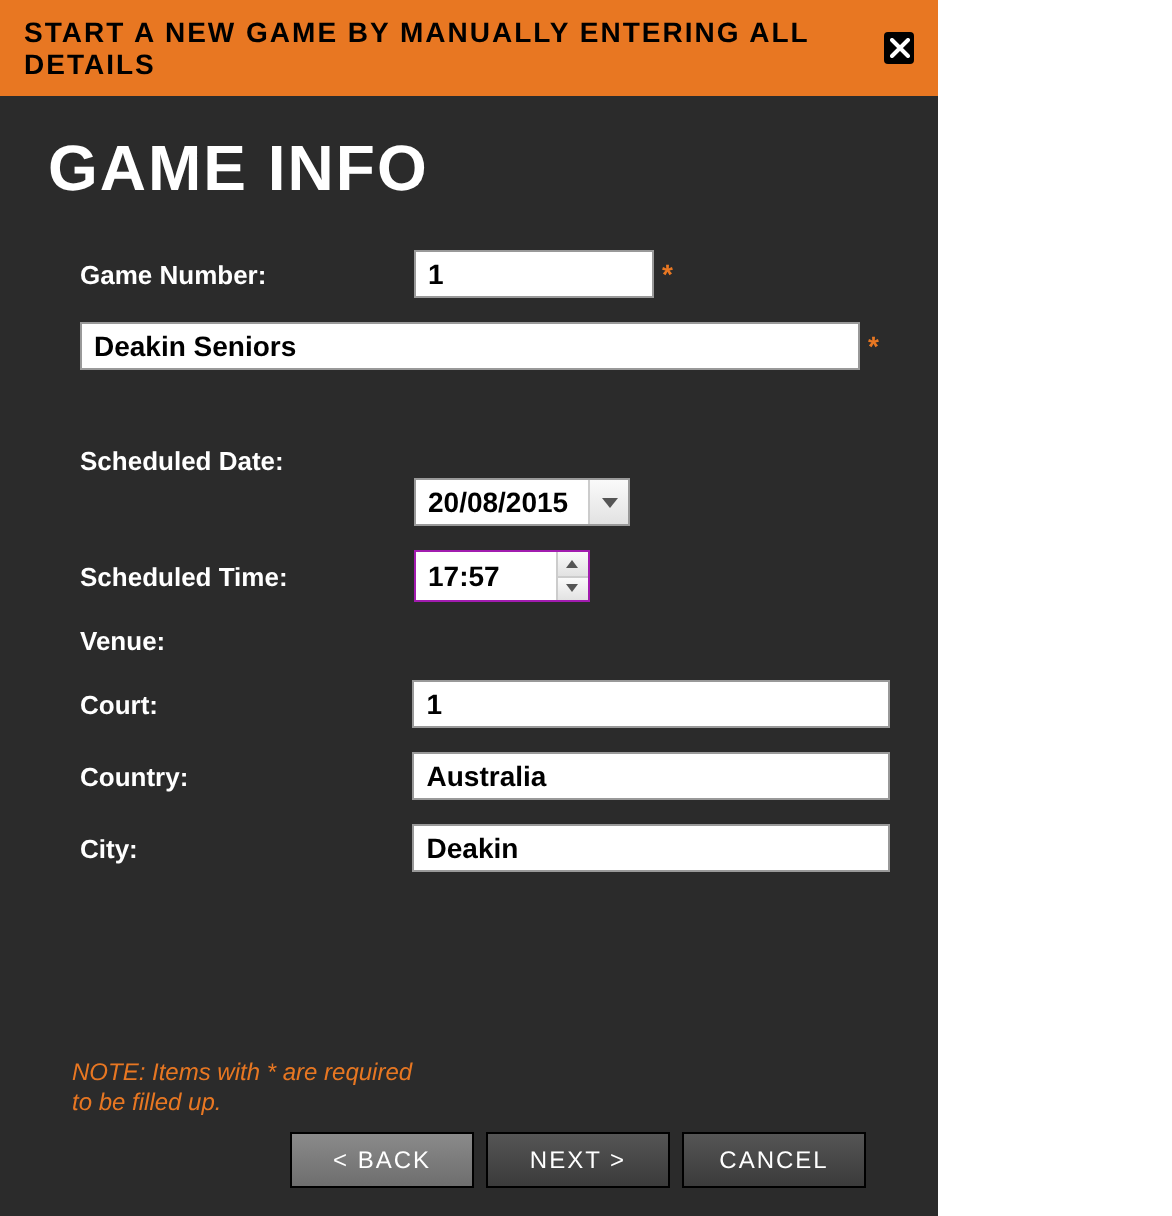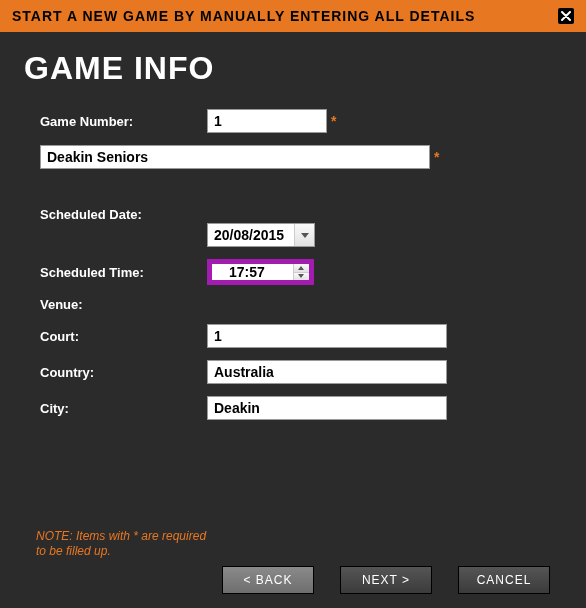--- a/index.html
+++ b/index.html
@@ -11,7 +11,7 @@
       overflow: hidden;
     }
     .dialog {
-      width: 586px;
+      width: 469px;
       height: 608px;
       background: #2b2b2b;
       position: relative;

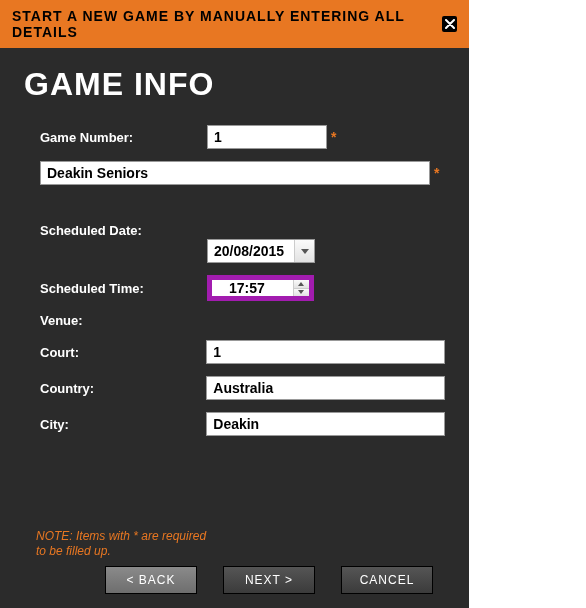--- a/index.html
+++ b/index.html
@@ -131,9 +131,8 @@
     .time-box {
       display: inline-flex;
       height: 26px;
-      border: 5px solid #a21caf;
+      border: 1px solid #a21caf;
       background: #fff;
-      padding-left: 11px;
     }
     .time-text {
       font-size: 14px;

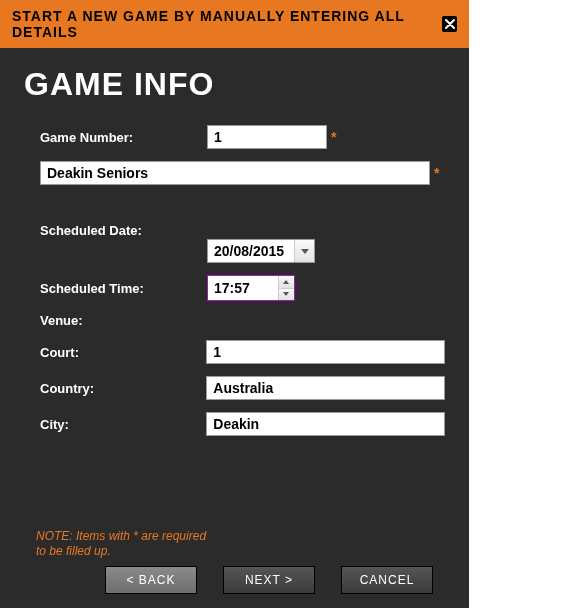--- a/index.html
+++ b/index.html
@@ -182,7 +182,7 @@
     .btn-row {
       display: flex;
       justify-content: flex-end;
-      gap: 26px;
+      gap: 6px;
     }
     .btn {
       min-width: 92px;

